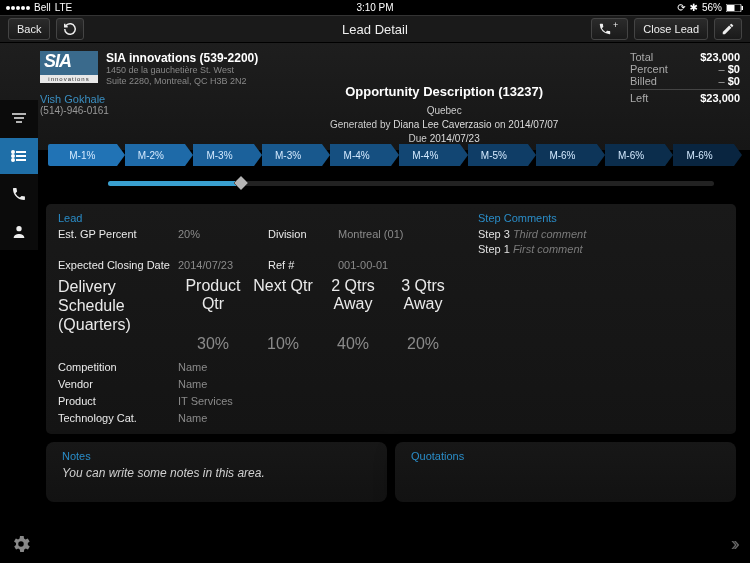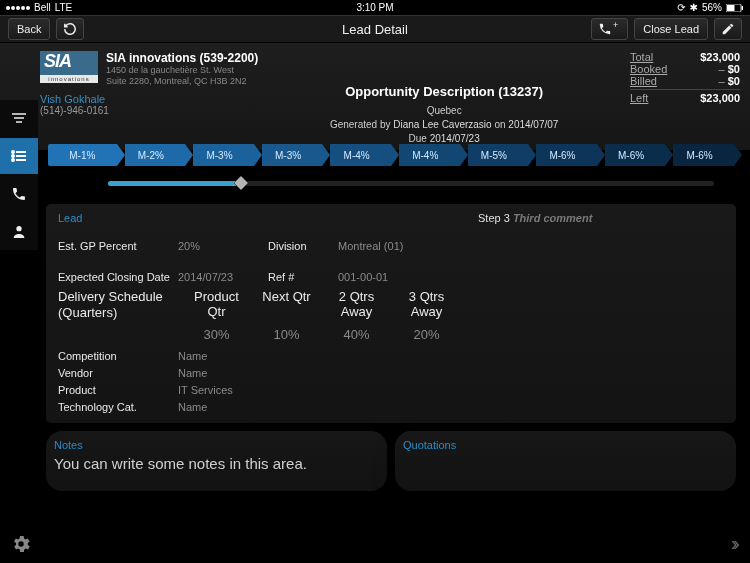--- a/index.html
+++ b/index.html
@@ -39,7 +39,7 @@
 
 .totals-block { min-width: 110px; font-size: 11px; }
 .totals-block .trow { display: flex; justify-content: space-between; gap: 10px; }
-.totals-block .label { color: #aaa; text-decoration: underline; }
+.totals-block .label { color: #aaa; }
 .totals-block .val { font-weight: bold; }
 .totals-block .dash { width: 6px; text-align: right; color: #aaa; }
 .totals-block hr { border: none; border-top: 1px solid #444; margin: 2px 0; }

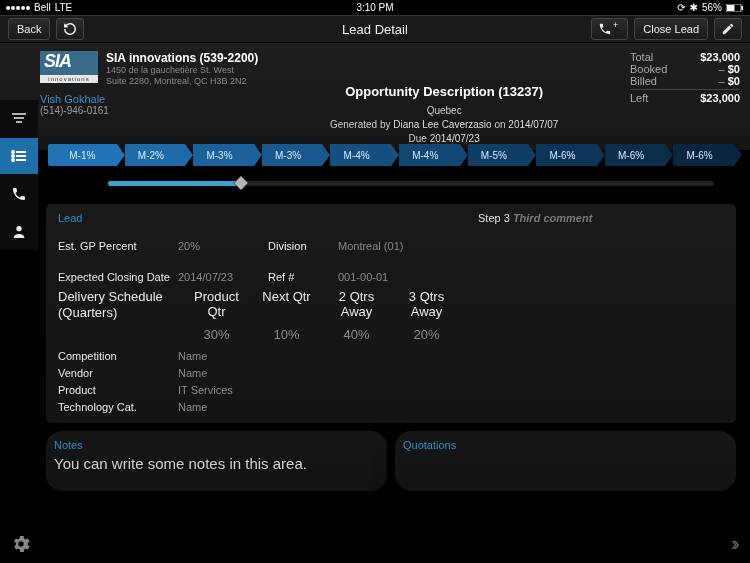--- a/index.html
+++ b/index.html
@@ -188,7 +188,7 @@
         <span class="val">$23,000</span>
       </div>
     <div class="trow">
-        <span class="label">Booked</span>
+        <span class="label">Percent</span>
         <span><span class="dash">–</span> <span class="val">$0</span></span>
       </div>
     <div class="trow">

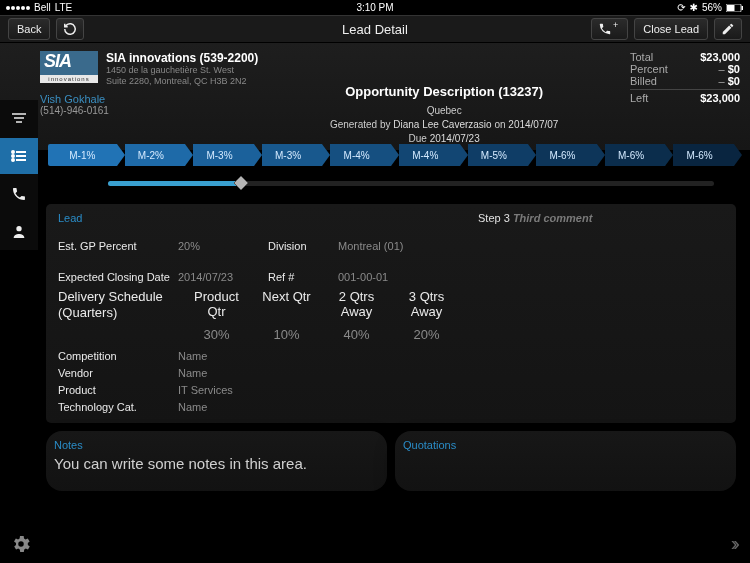--- a/index.html
+++ b/index.html
@@ -70,7 +70,7 @@
 
 .details-panel { background: linear-gradient(#191919, #141414); margin: 0 8px 8px; border-radius: 5px; padding: 8px 12px 10px; display: flex; gap: 20px; box-shadow: 0 10px 20px rgba(0,0,0,.4); }
 .lead-col { flex: 1.4; }
-.sec-head { color: #2a8cc7; font-size: 11px; margin-bottom: 16px; }
+.sec-head { color: #2a8cc7; font-size: 11px; margin-bottom: 4px; }
 .fld-grid { display: grid; grid-template-columns: 120px 90px 70px 120px; row-gap: 19px; font-size: 11px; }
 .fld-label { color: #eaeaea; }
 .fld-val { color: #8a8a8a; }

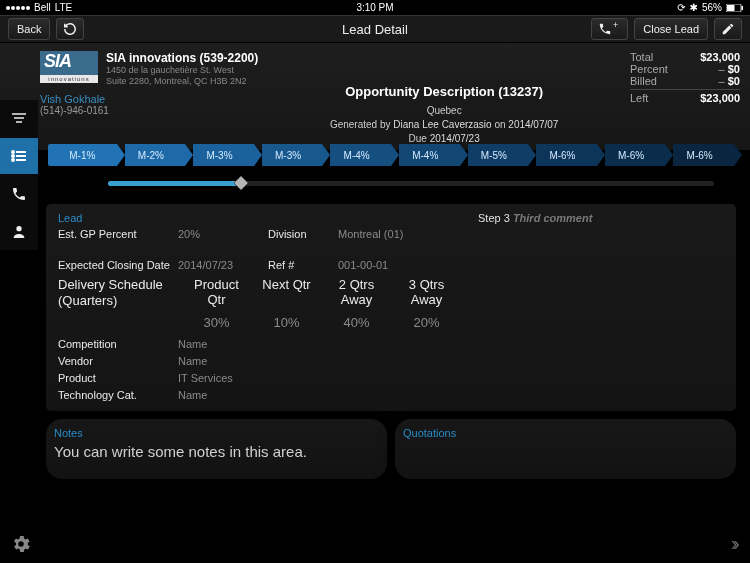--- a/index.html
+++ b/index.html
@@ -345,6 +345,7 @@
       </div>
     </div>
     <div class="comments-col">
+      <div class="sec-head">Step Comments</div>
       <div id="comment-rows">
           <div class="comment-row"><span class="step">Step 3</span> <span class="txt">Third comment</span></div>
         </div>

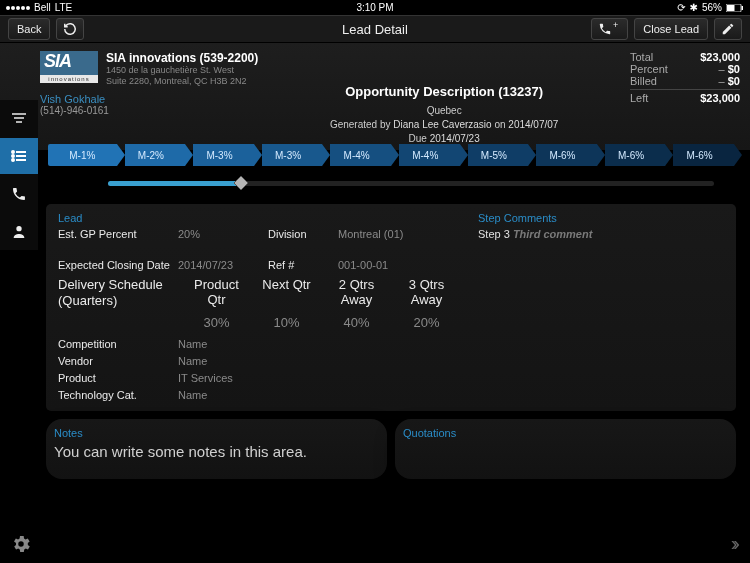--- a/index.html
+++ b/index.html
@@ -81,7 +81,7 @@
 .comments-col { flex: 1; }
 .comment-row { font-size: 11px; margin-bottom: 3px; }
 .comment-row .step { color: #e0e0e0; }
-.comment-row .txt { color: #7a7a7a; font-style: italic; font-weight: bold; }
+.comment-row .txt { color: #7a7a7a; font-style: italic; }
 
 
 .bottom-panels { display: flex; gap: 8px; margin: 0 8px 8px; }

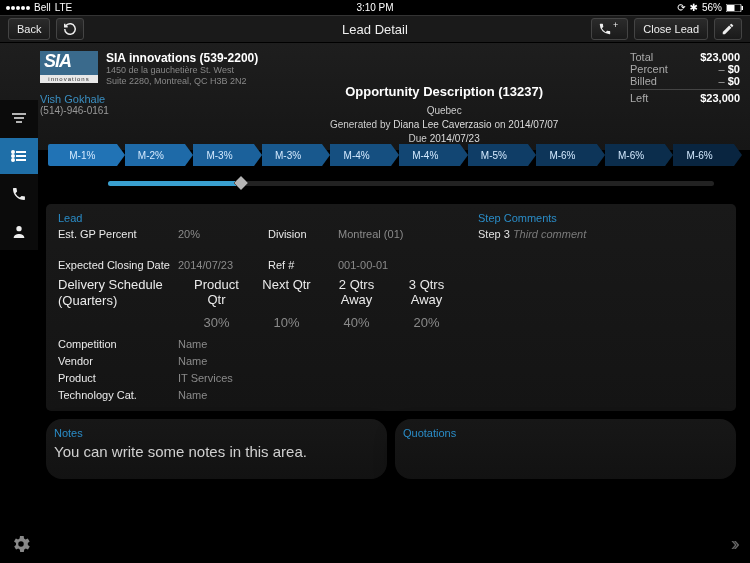--- a/index.html
+++ b/index.html
@@ -348,6 +348,7 @@
       <div class="sec-head">Step Comments</div>
       <div id="comment-rows">
           <div class="comment-row"><span class="step">Step 3</span> <span class="txt">Third comment</span></div>
+          <div class="comment-row"><span class="step">Step 1</span> <span class="txt">First comment</span></div>
         </div>
     </div>
   </div>

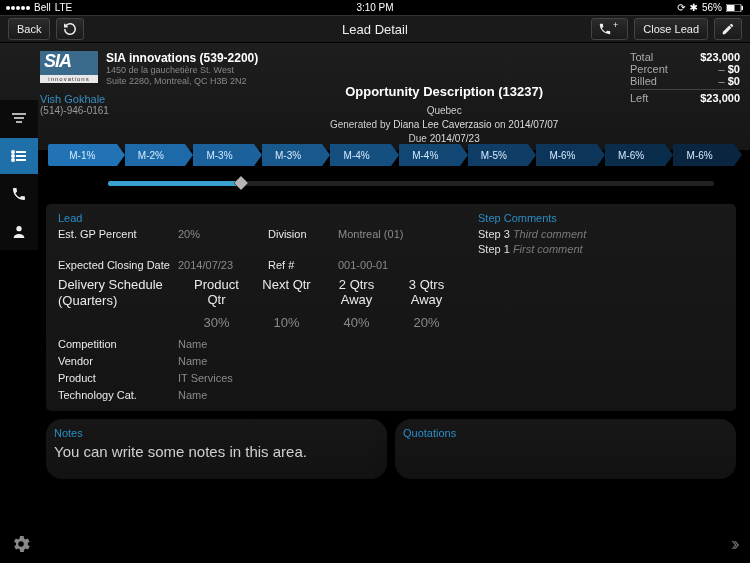--- a/index.html
+++ b/index.html
@@ -74,7 +74,7 @@
 .fld-grid { display: grid; grid-template-columns: 120px 90px 70px 120px; row-gap: 19px; font-size: 11px; }
 .fld-label { color: #eaeaea; }
 .fld-val { color: #8a8a8a; }
-.delivery-row { display: grid; grid-template-columns: 120px repeat(4, 1fr); font-size: 13px; margin-top: 6px; gap: 7px; }
+.delivery-row { display: grid; grid-template-columns: 120px repeat(4, 1fr); font-size: 16px; margin-top: 6px; }
 .delivery-row .q-head { text-align: center; color: #eaeaea; }
 .delivery-row .q-val { text-align: center; color: #8a8a8a; }
 .assoc-grid { margin-top: 8px; display: grid; grid-template-columns: 120px 1fr; row-gap: 5px; font-size: 11px; }

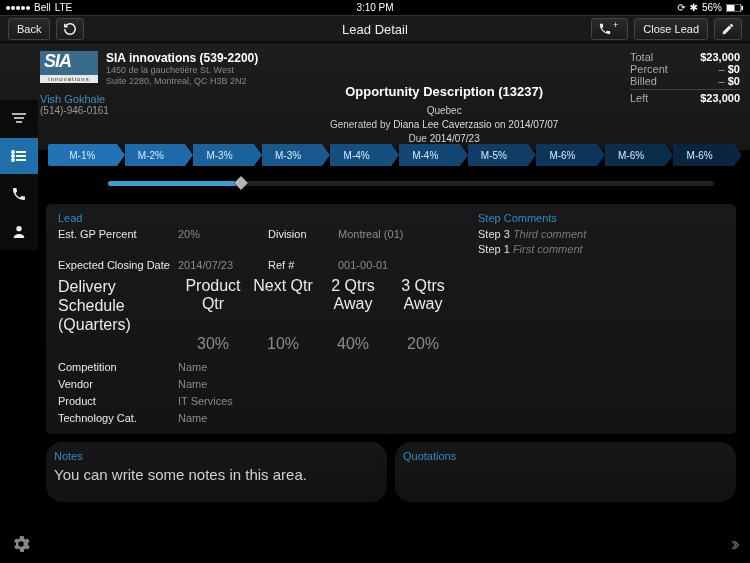--- a/index.html
+++ b/index.html
@@ -85,7 +85,7 @@
 
 
 .bottom-panels { display: flex; gap: 8px; margin: 0 8px 8px; }
-.panel { flex: 1; background: linear-gradient(#171717, #121212); border-radius: 16px; padding: 8px 8px; min-height: 60px; box-shadow: 0 10px 20px rgba(0,0,0,.4); }
+.panel { flex: 1; background: linear-gradient(#171717, #121212); border-radius: 8px; padding: 8px 16px; min-height: 60px; box-shadow: 0 10px 20px rgba(0,0,0,.4); }
 .panel-head { color: #2a8cc7; font-size: 11px; margin-bottom: 4px; }
 .panel-body { color: #d0d0d0; font-size: 15px; }
 

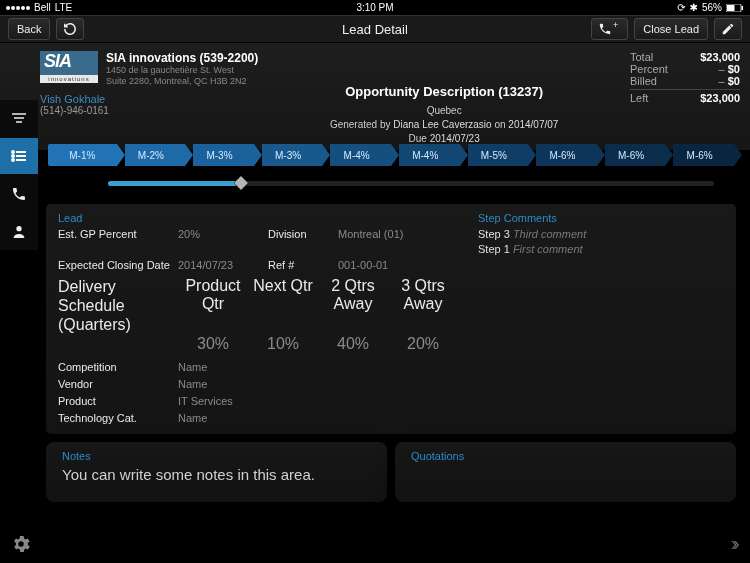--- a/index.html
+++ b/index.html
@@ -87,7 +87,7 @@
 .bottom-panels { display: flex; gap: 8px; margin: 0 8px 8px; }
 .panel { flex: 1; background: linear-gradient(#171717, #121212); border-radius: 8px; padding: 8px 16px; min-height: 60px; box-shadow: 0 10px 20px rgba(0,0,0,.4); }
 .panel-head { color: #2a8cc7; font-size: 11px; margin-bottom: 4px; }
-.panel-body { color: #d0d0d0; font-size: 15px; }
+.panel-body { color: #d0d0d0; font-size: 12px; font-style: italic; }
 
 
 .bottom-bar { position: absolute; bottom: 4px; left: 6px; right: 6px; display: flex; justify-content: space-between; align-items: center; }

